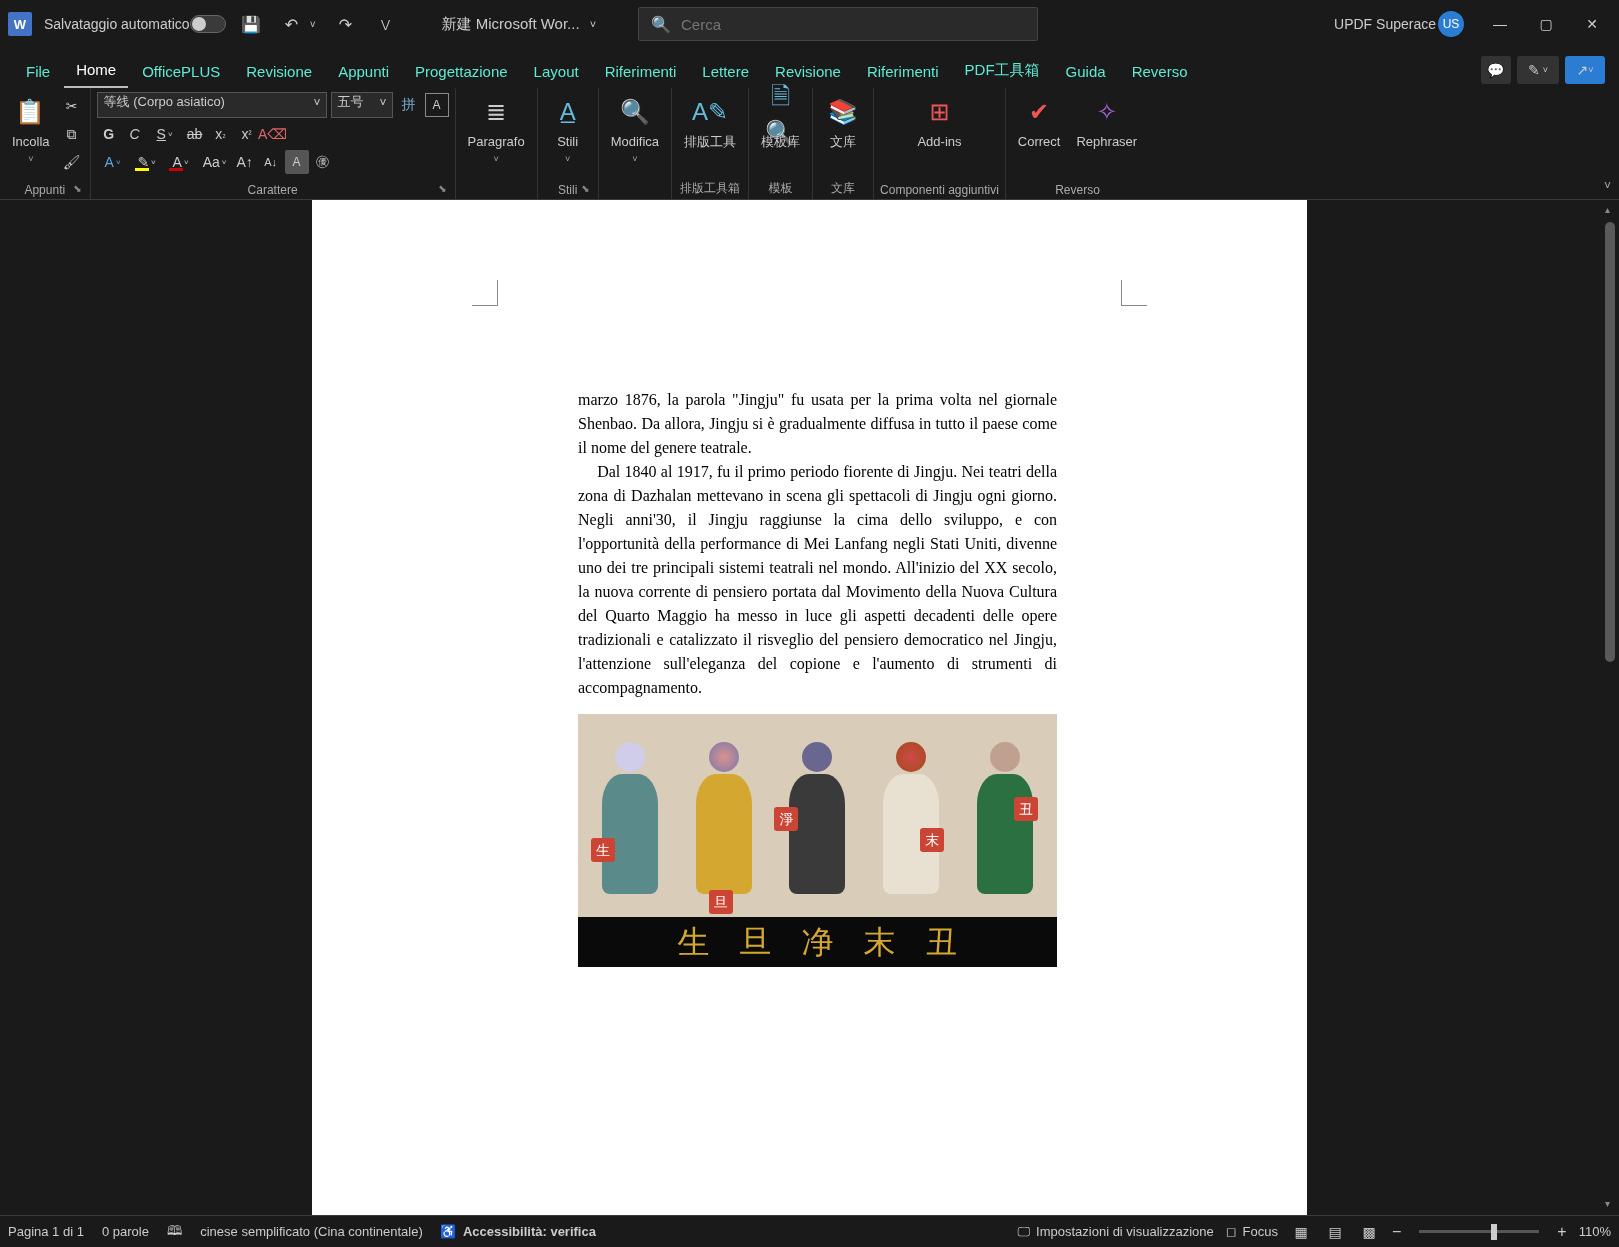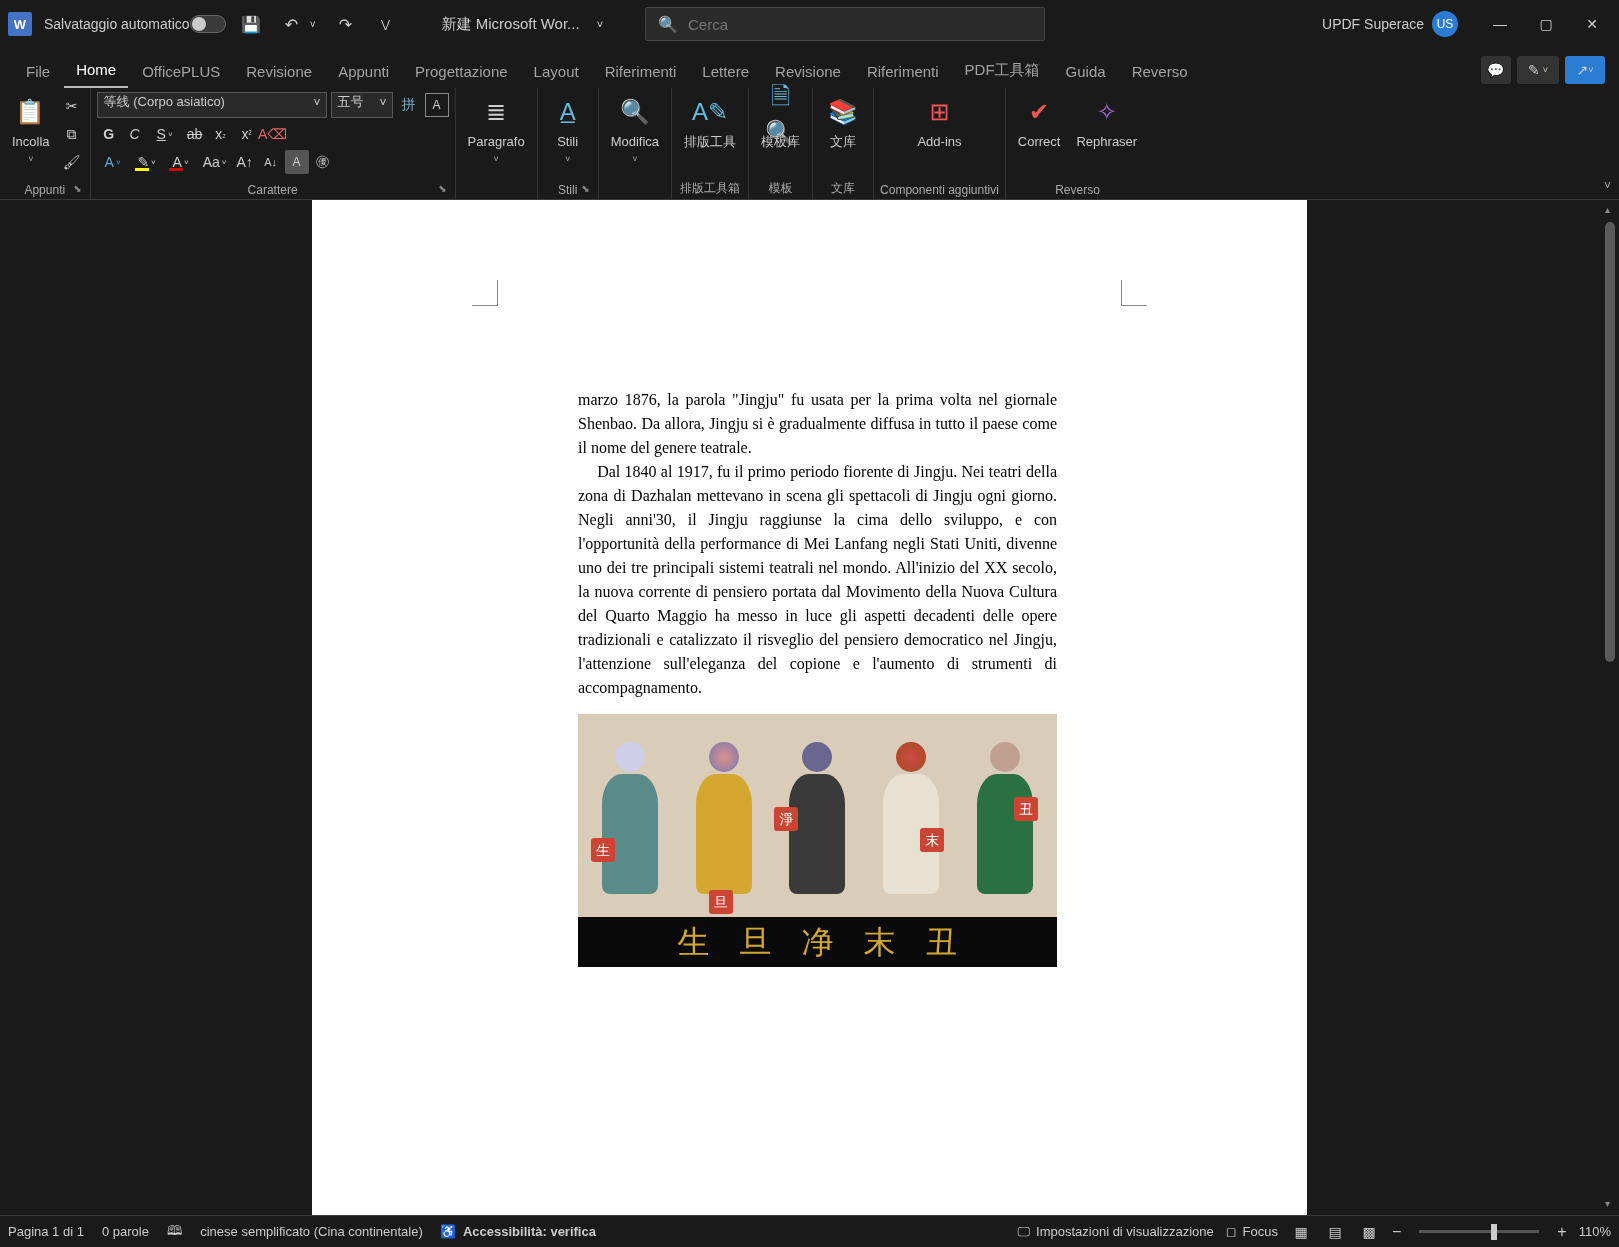--- a/index.html
+++ b/index.html
@@ -13,7 +13,7 @@
 .toggle-knob { position: absolute; left: 1px; top: 1px; width: 14px; height: 14px; background: #ccc; border-radius: 50%; }
 .qat-btn { width: 28px; height: 28px; display: flex; align-items: center; justify-content: center; color: #ccc; font-size: 16px; }
 .undo-wrap { display: flex; align-items: center; }
-.doc-title { margin-left: 30px; font-size: 15px; display: flex; align-items: center; gap: 17px; }
+.doc-title { margin-left: 30px; font-size: 15px; display: flex; align-items: center; gap: 10px; }
 .doc-title-caret { font-size: 11px; }
 .search-box { margin-left: 30px; background: #2a2a2a; border: 1px solid #444; width: 400px; height: 34px; display: flex; align-items: center; gap: 10px; padding: 0 12px; border-radius: 2px; }
 .search-box input { background: transparent; border: none; color: #ec4899; font-size: 15px; outline: none; flex: 1; }

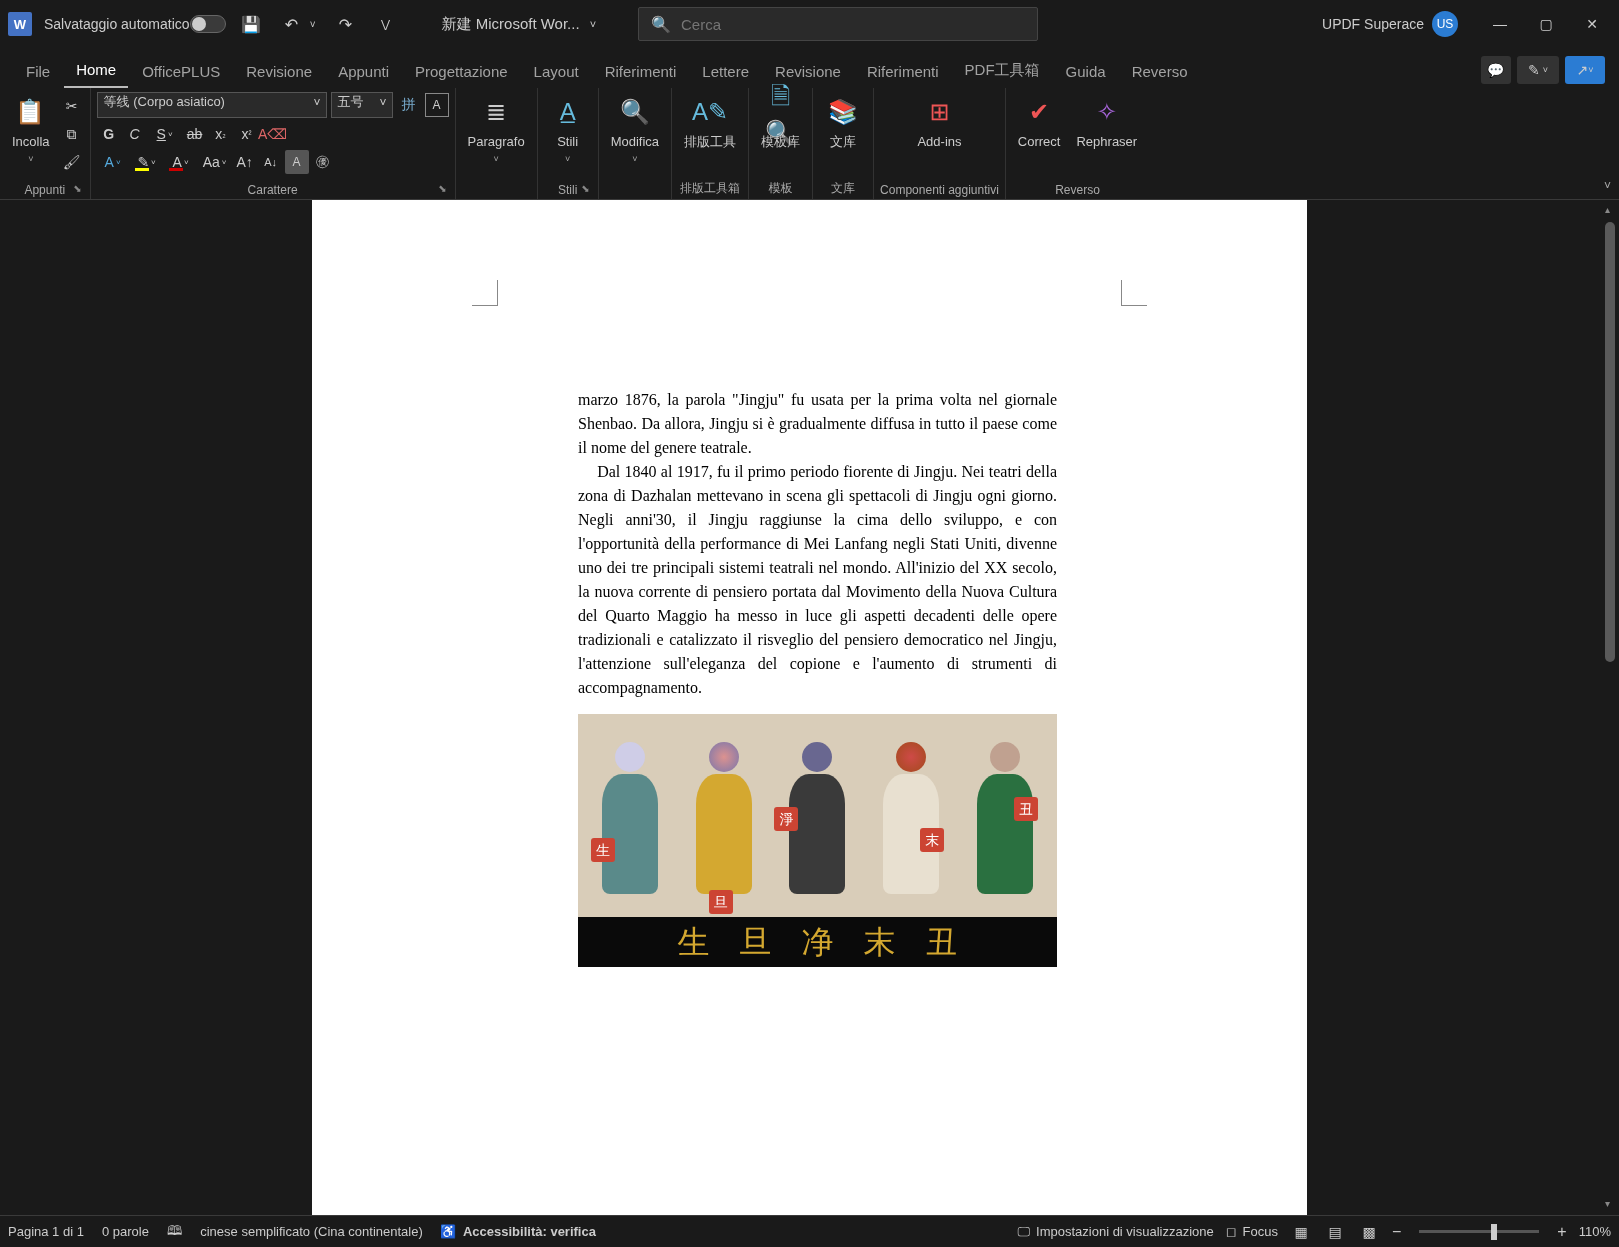--- a/index.html
+++ b/index.html
@@ -17,7 +17,7 @@
 .doc-title-caret { font-size: 11px; }
 .search-box { margin-left: 30px; background: #2a2a2a; border: 1px solid #444; width: 400px; height: 34px; display: flex; align-items: center; gap: 10px; padding: 0 12px; border-radius: 2px; }
 .search-box input { background: transparent; border: none; color: #ec4899; font-size: 15px; outline: none; flex: 1; }
-.user-area { margin-left: auto; display: flex; align-items: center; gap: 8px; }
+.user-area { margin-left: auto; display: flex; align-items: center; gap: 2px; }
 .user-name { font-size: 14px; }
 .avatar { width: 26px; height: 26px; border-radius: 50%; background: #2b7cd3; color: #fff; display: flex; align-items: center; justify-content: center; font-size: 12px; font-weight: 500; }
 .win-controls { display: flex; align-items: center; gap: 18px; margin-left: 20px; padding-right: 5px;}

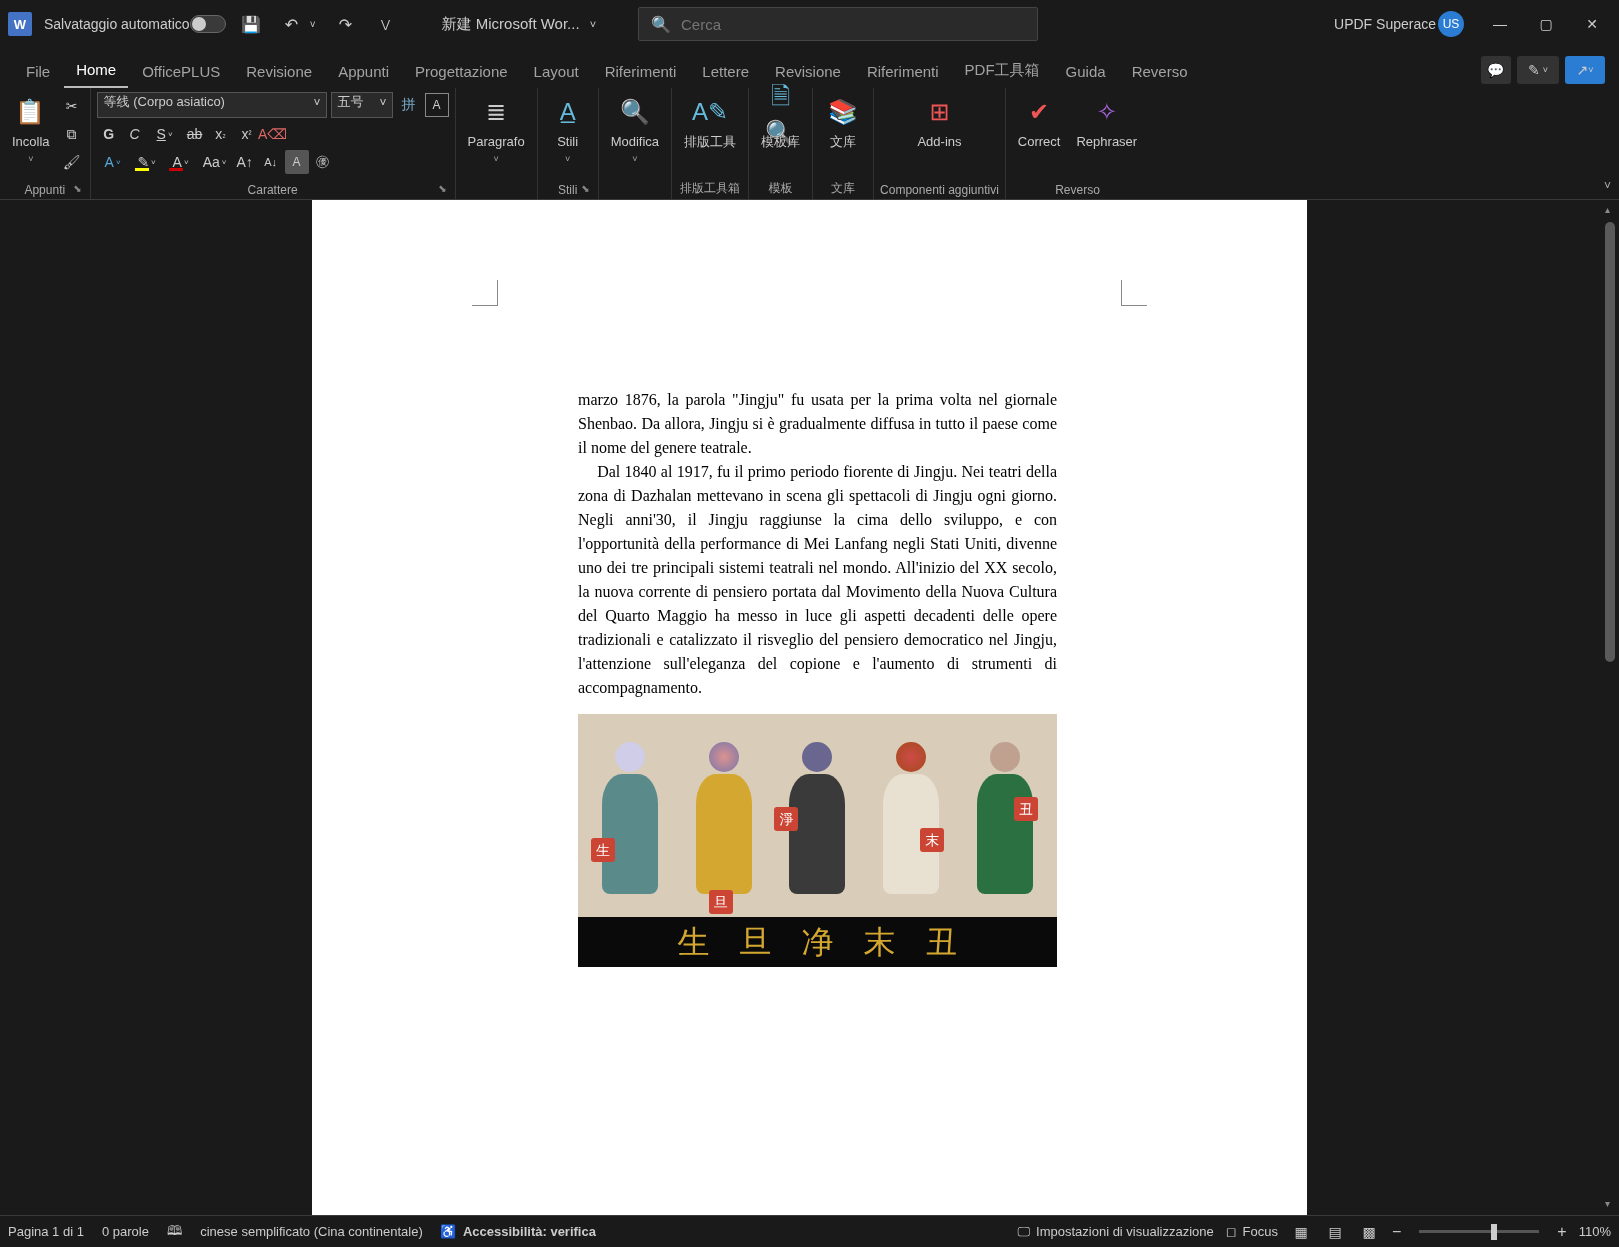--- a/index.html
+++ b/index.html
@@ -25,7 +25,7 @@
 
 
 .tabs { height: 40px; display: flex; align-items: flex-end; padding: 0 14px; gap: 2px; background: #1a1a1a; }
-.tab { padding: 8px 12px; font-size: 15px; color: #a3a3a3; cursor: pointer; }
+.tab { padding: 8px 12px; font-size: 15px; color: #5eead4; cursor: pointer; }
 .tab.active { border-bottom: 2px solid #bbb; color: #fff; }
 .tabs-right { margin-left: auto; display: flex; gap: 6px; align-items: center; padding-bottom: 4px;}
 .tab-right-btn { width: 30px; height: 28px; background: #333; border-radius: 3px; display: flex; align-items: center; justify-content: center; font-size: 14px; color:#ccc;}

